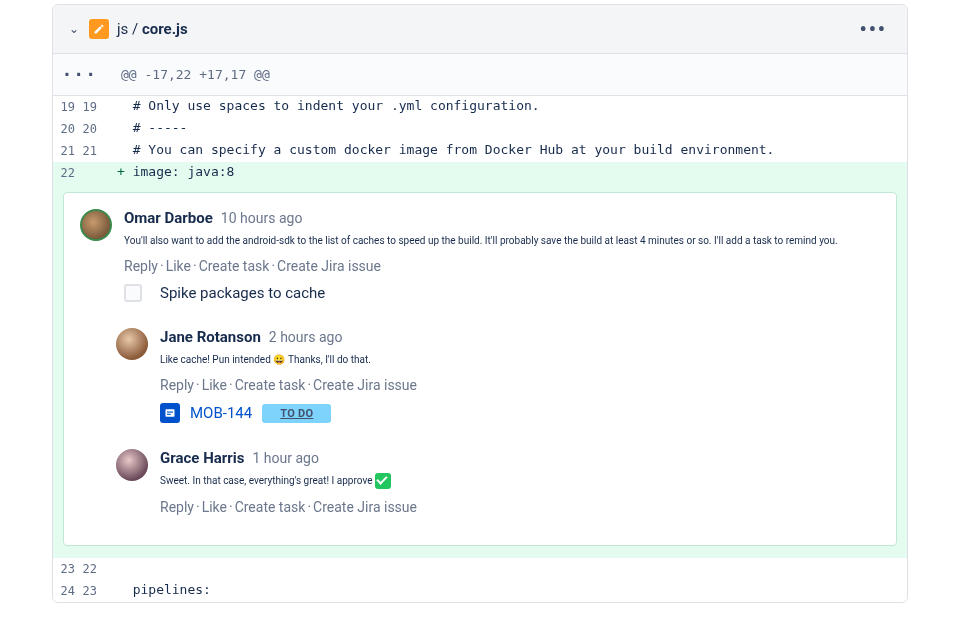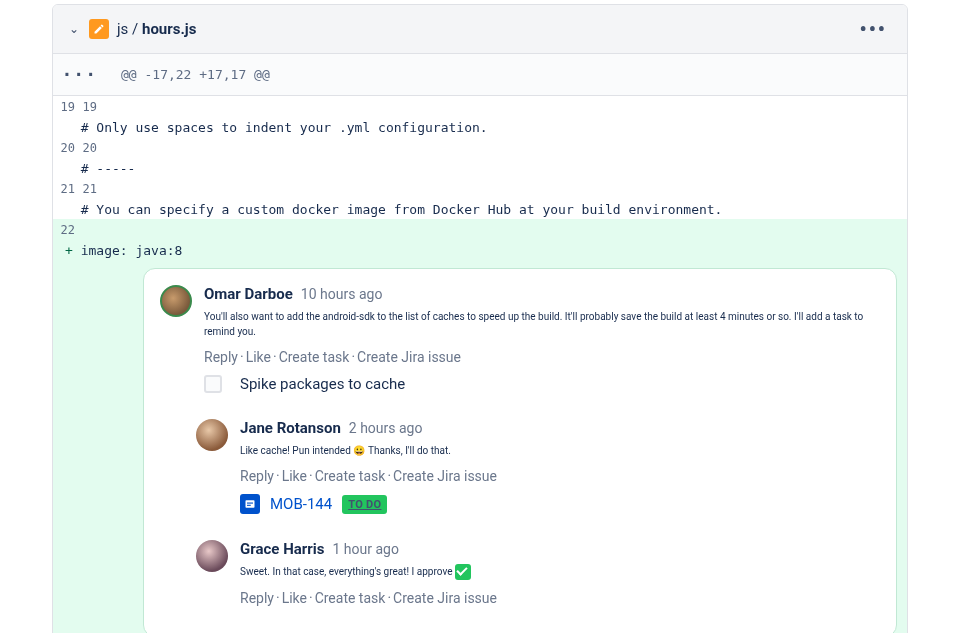--- a/index.html
+++ b/index.html
@@ -67,7 +67,7 @@
           </svg>
       </span>
       <div class="breadcrumb">
-        <span>js</span> / <span class="bold">hours.js</span>
+        <span>js</span> / <span class="bold">core.js</span>
       </div>
       <span class="more-dots">•••</span>
     </div>

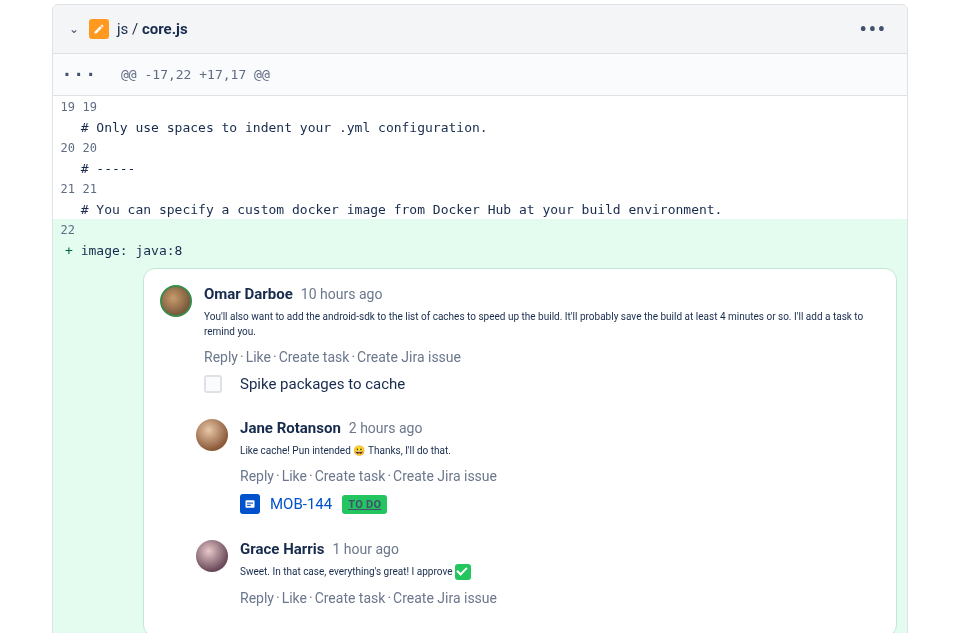--- a/index.html
+++ b/index.html
@@ -19,7 +19,7 @@
 .hunk-header .gutter { padding: 10px 8px 10px 0; }
 .hunk-header .more { font-size: 18px; font-weight:bold; letter-spacing:1px; color:#42526e;}
 .hunk-info { color: #5e6c84; font-family: "SFMono-Regular", Consolas, monospace; font-size: 13px; padding: 10px 16px; }
-.code-line { display: flex; align-items: flex-start; flex-direction: column; }
+.code-line { display: flex; align-items: flex-start; }
 .code-content { font-family: "SFMono-Regular", Consolas, monospace; font-size: 13px; padding: 2px 12px; white-space: pre; color: #172b4d; flex:1; }
 .code-line.added { background: #e3fcef; }
 .code-line.added .gutter { background: #e3fcef; }

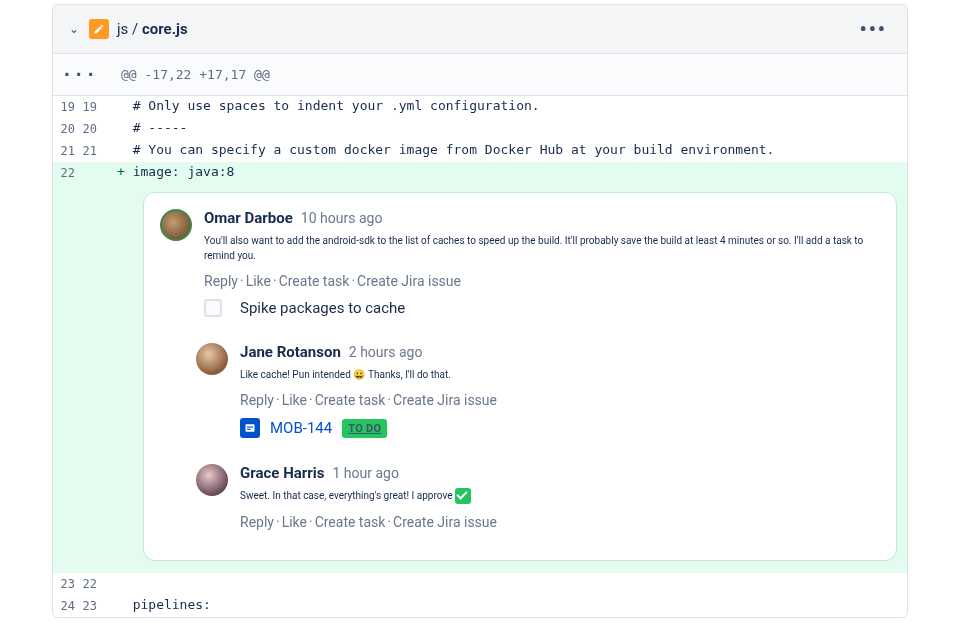--- a/index.html
+++ b/index.html
@@ -25,7 +25,7 @@
 .code-line.added .gutter { background: #e3fcef; }
 .code-line.added .code-content::before { content: "+ "; color: #006644; }
 .comment-region { background: #e3fcef; padding: 8px 10px 12px 10px; }
-.comment-box { background: #fff; border-radius: 12px; border: 1px solid #c1e8d4; padding: 16px 16px 8px 16px; margin-left: 80px; }
+.comment-box { background: #fff; border-radius: 4px; border: 1px solid #c1e8d4; padding: 16px 16px 8px 16px; }
 .comment { display: flex; margin-bottom: 12px; }
 .comment.nested1 { margin-left: 36px; }
 .avatar { width: 32px; height: 32px; border-radius: 50%; flex-shrink: 0; margin-right: 12px; background: #ccc; }

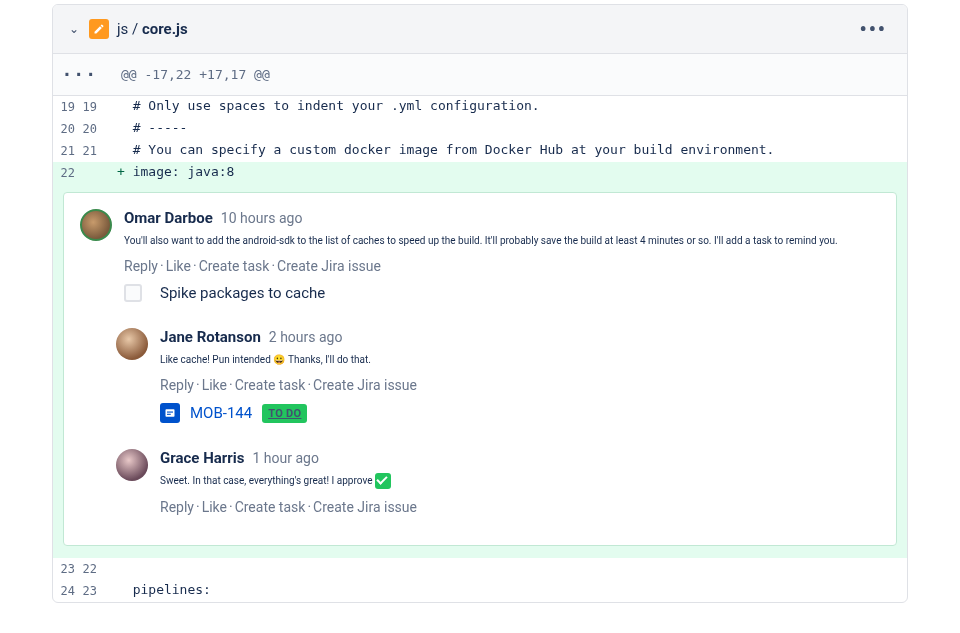--- a/index.html
+++ b/index.html
@@ -45,7 +45,7 @@
 .jira-icon svg { width:12px; height:12px; fill:#fff; }
 .issue-key { color: #0052cc; font-size: 15px; }
 .issue-summary { color: #172b4d; font-size: 15px; flex: 1; }
-.status-badge { background: #22c55e; color: #42526e; font-weight: 700; font-size: 11px; padding: 3px 6px; border-radius: 3px; letter-spacing: 0.3px; text-decoration: underline; }
+.status-badge { background: #7dd3fc; color: #42526e; font-weight: 700; font-size: 11px; padding: 3px 18px; border-radius: 3px; letter-spacing: 0.3px; text-decoration: underline; }
 .emoji { display:inline-block; }
 .av-omar { background: radial-gradient(circle at 40% 40%, #c89b6c 0%, #7a5a3c 70%); border: 2px solid #3a8a4c; box-sizing:border-box; }
 .av-jane { background: radial-gradient(circle at 40% 35%, #e8c8a8 0%, #8a5a3a 70%); }

